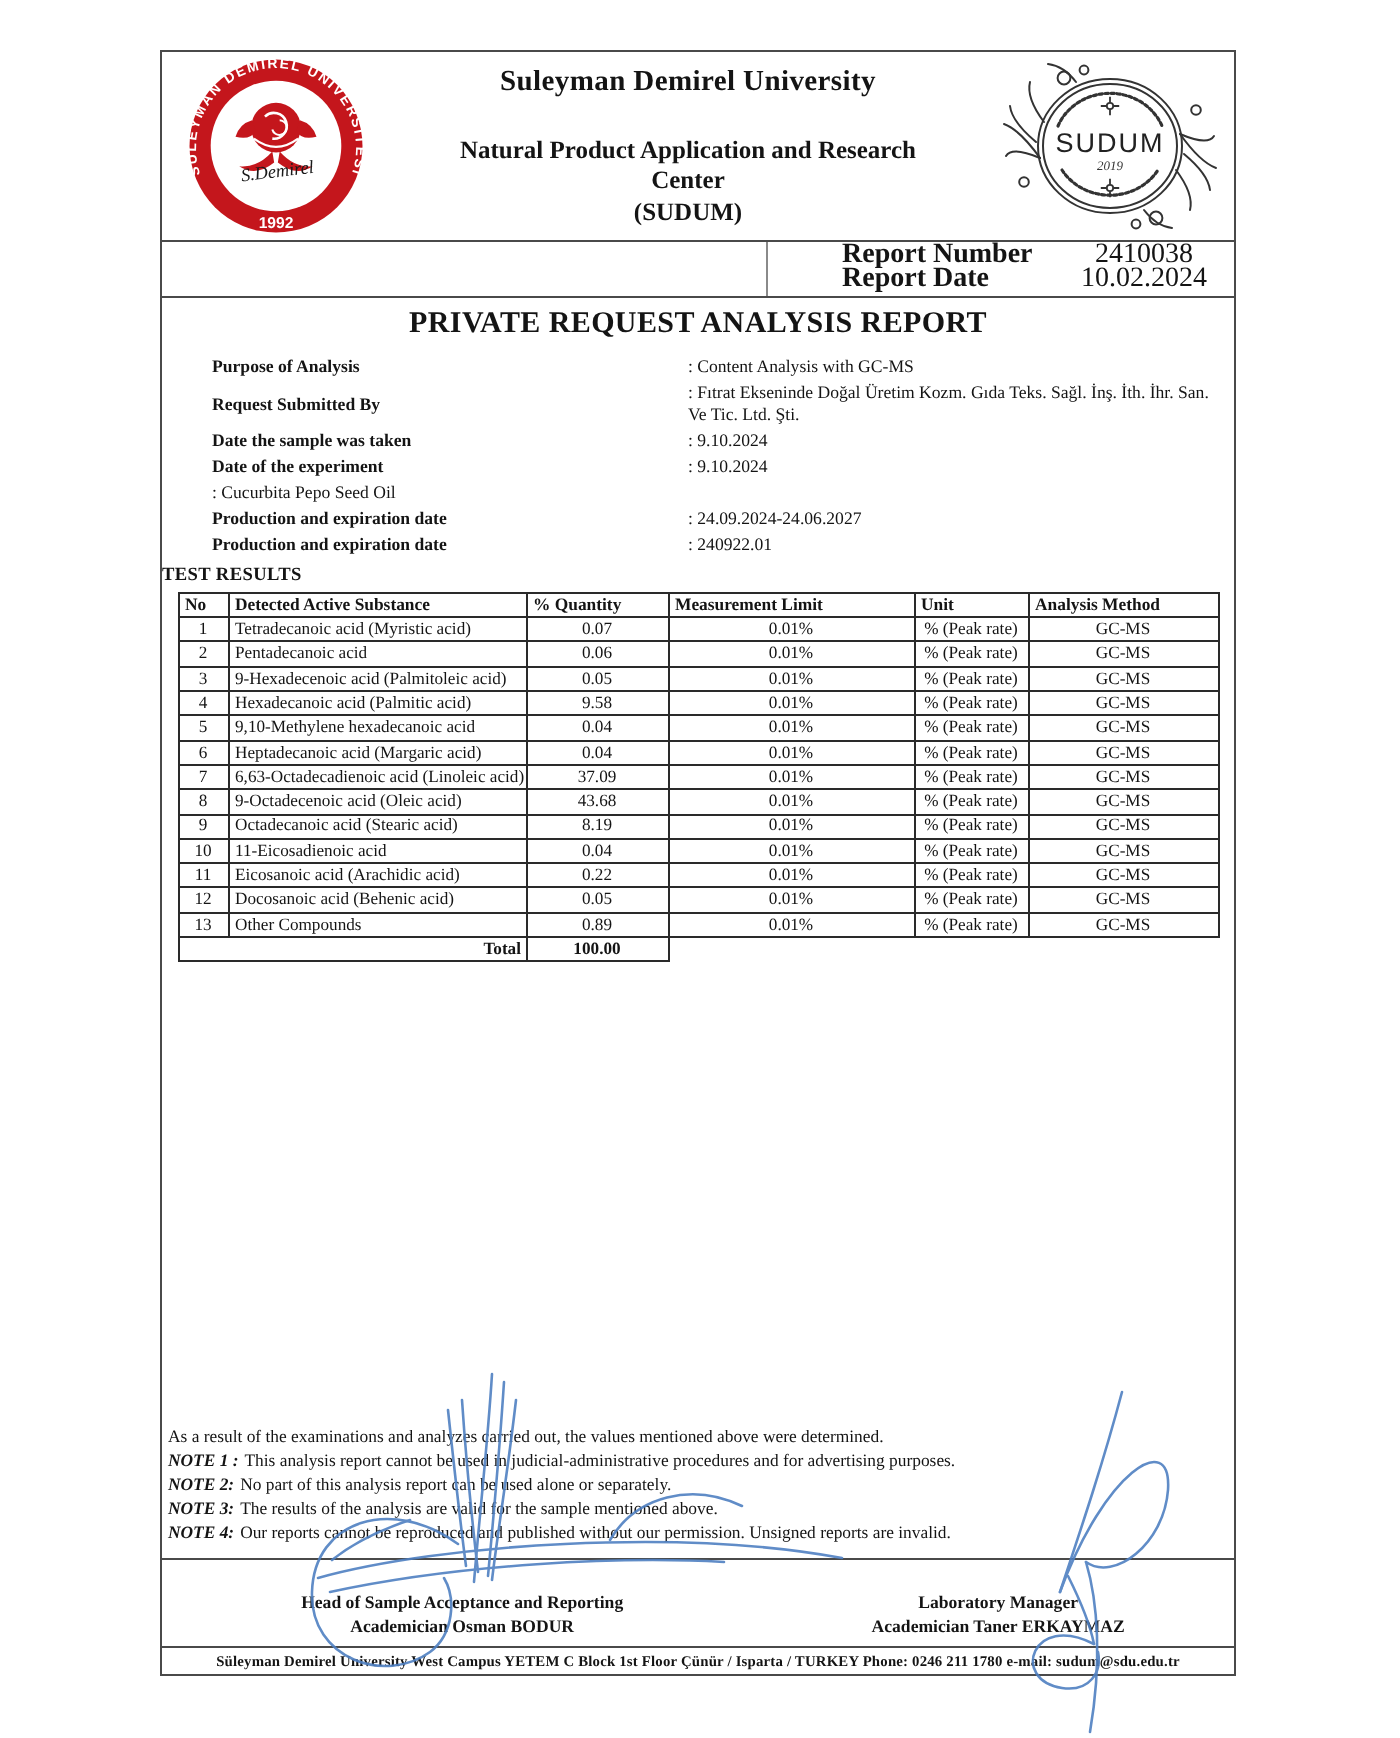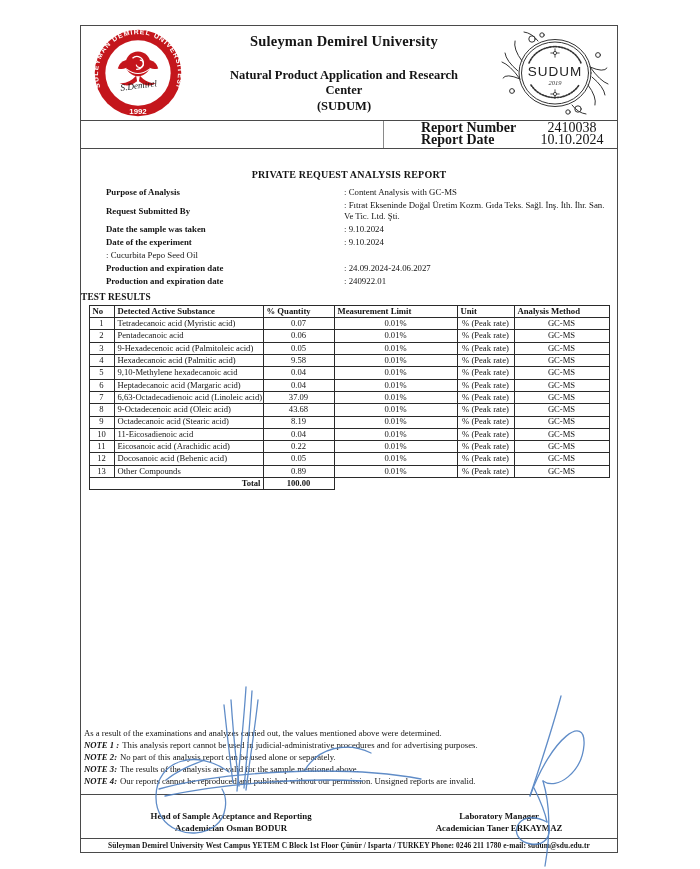--- a/index.html
+++ b/index.html
@@ -144,7 +144,7 @@
     </div>
     <div class="meta-row">
       <span class="meta-label">Report Date</span>
-      <span class="meta-value">10.10.2024</span>
+      <span class="meta-value">10.02.2024</span>
     </div>
   </div>
 

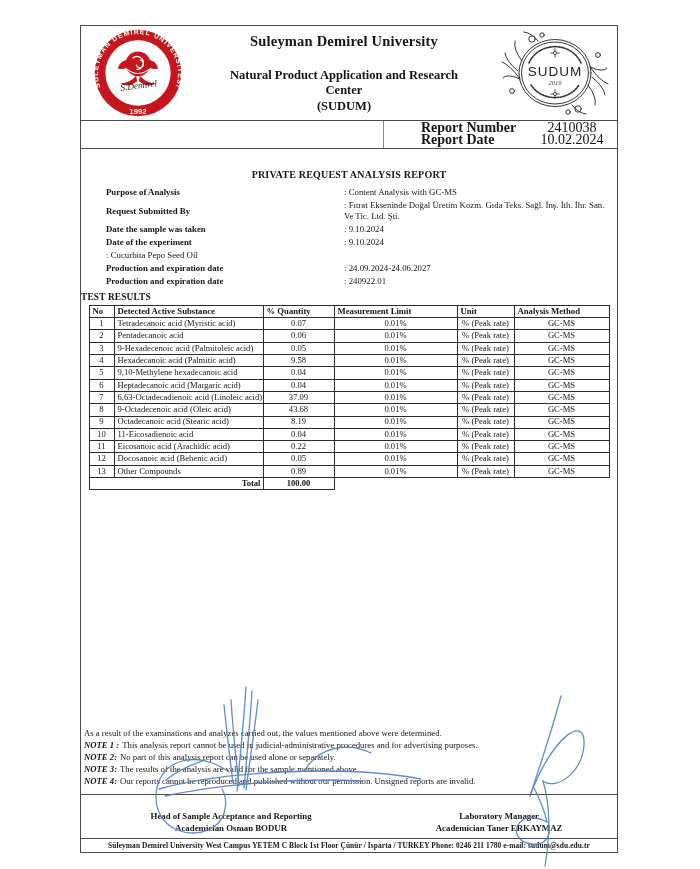--- a/index.html
+++ b/index.html
@@ -29,7 +29,7 @@
   .meta-value { width:82px; text-align:center; }
   
   .body-box { height:620px; position:relative; font-size:8.8px; }
-  .report-title { text-align:center; font-weight:bold; font-size:10px; margin-top:20px; letter-spacing:.2px; }
+  .report-title { text-align:center; font-weight:bold; font-size:15px; margin-top:5px; letter-spacing:.2px; }
   .fields { margin-top:7px; margin-left:25px; margin-right:6px; }
   .field-row { display:flex; margin-bottom:2px; }
   .field-row.multiline { align-items:center; }

